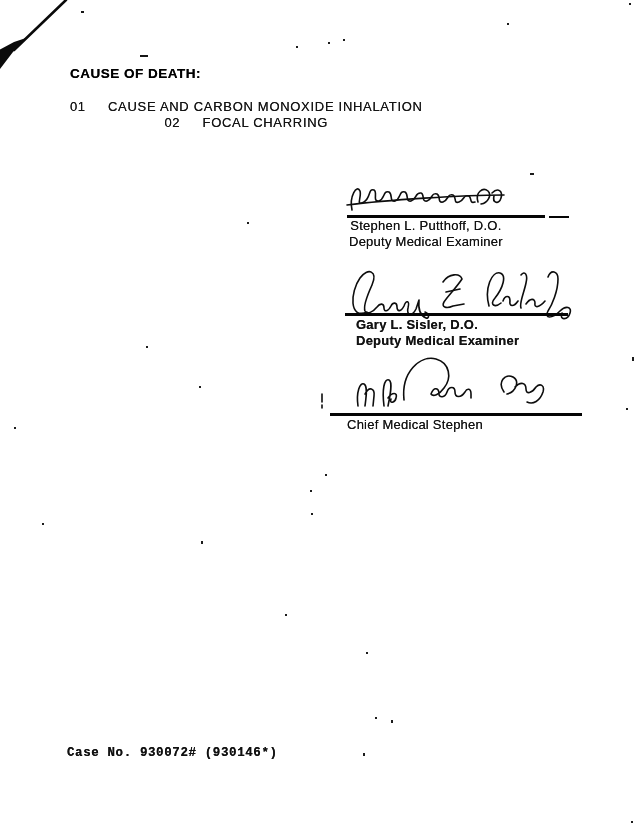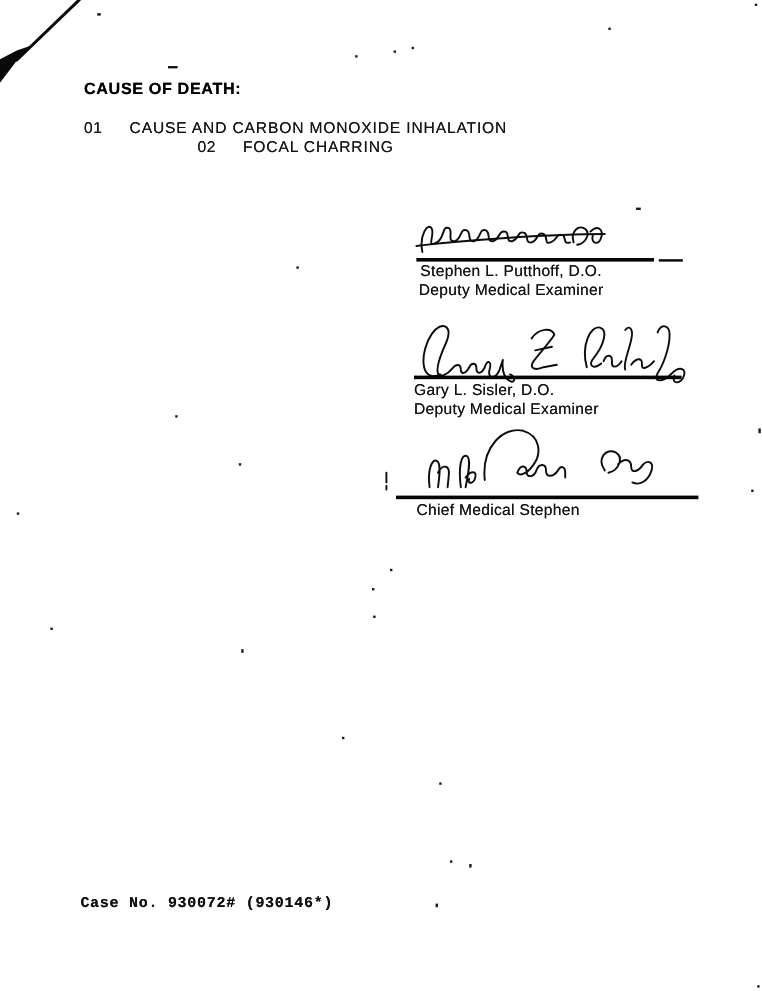--- a/index.html
+++ b/index.html
@@ -115,7 +115,7 @@
            C229,43 235,45 233,51 C231,58 222,59 225,51"></path>
 </svg>
 <div class="abs sig-line" style="left:345px;top:313px;width:223px;"></div>
-<div class="abs sig-caption" style="left:345px;top:317px;">
+<div class="abs sig-caption" style="left:356px;top:317px;font-weight:bold;">
   <div class="sig-name">Gary L. Sisler, D.O.</div>
   <div class="sig-title">Deputy Medical Examiner</div>
 </div>

